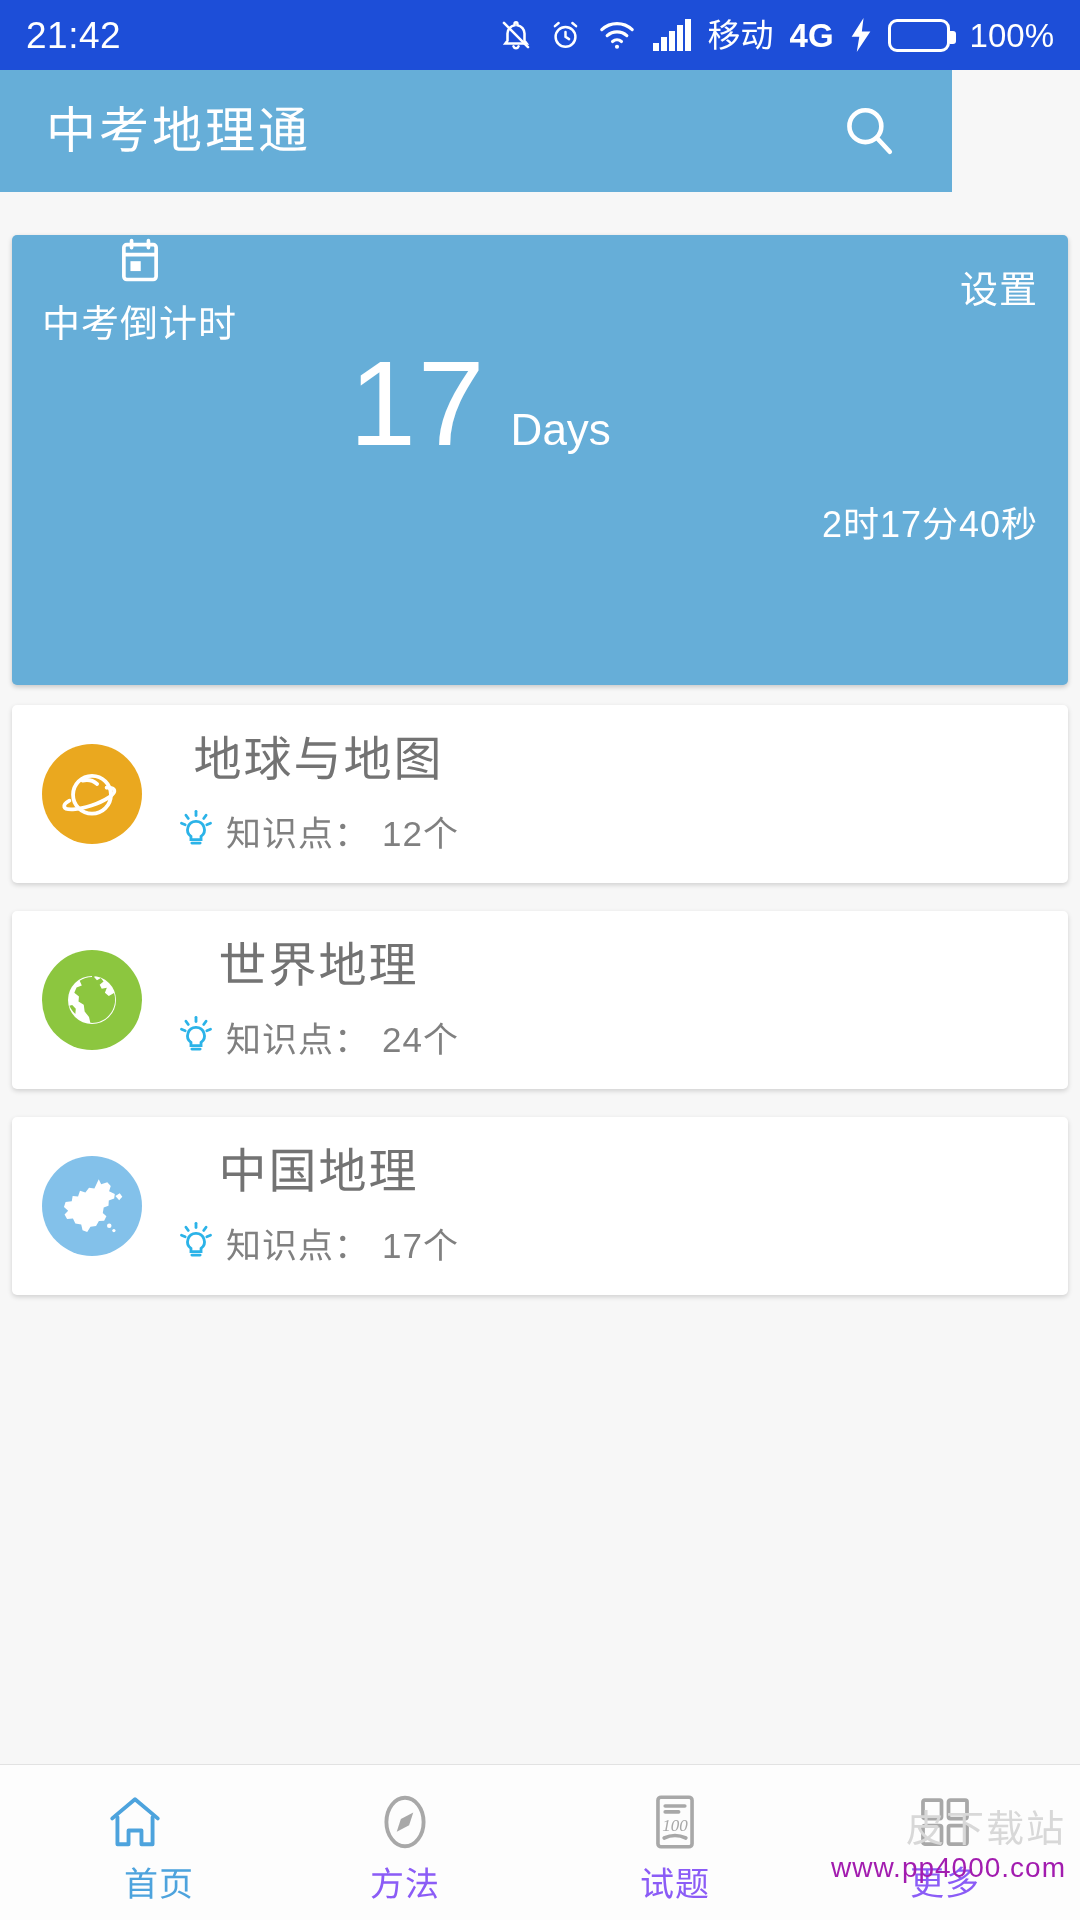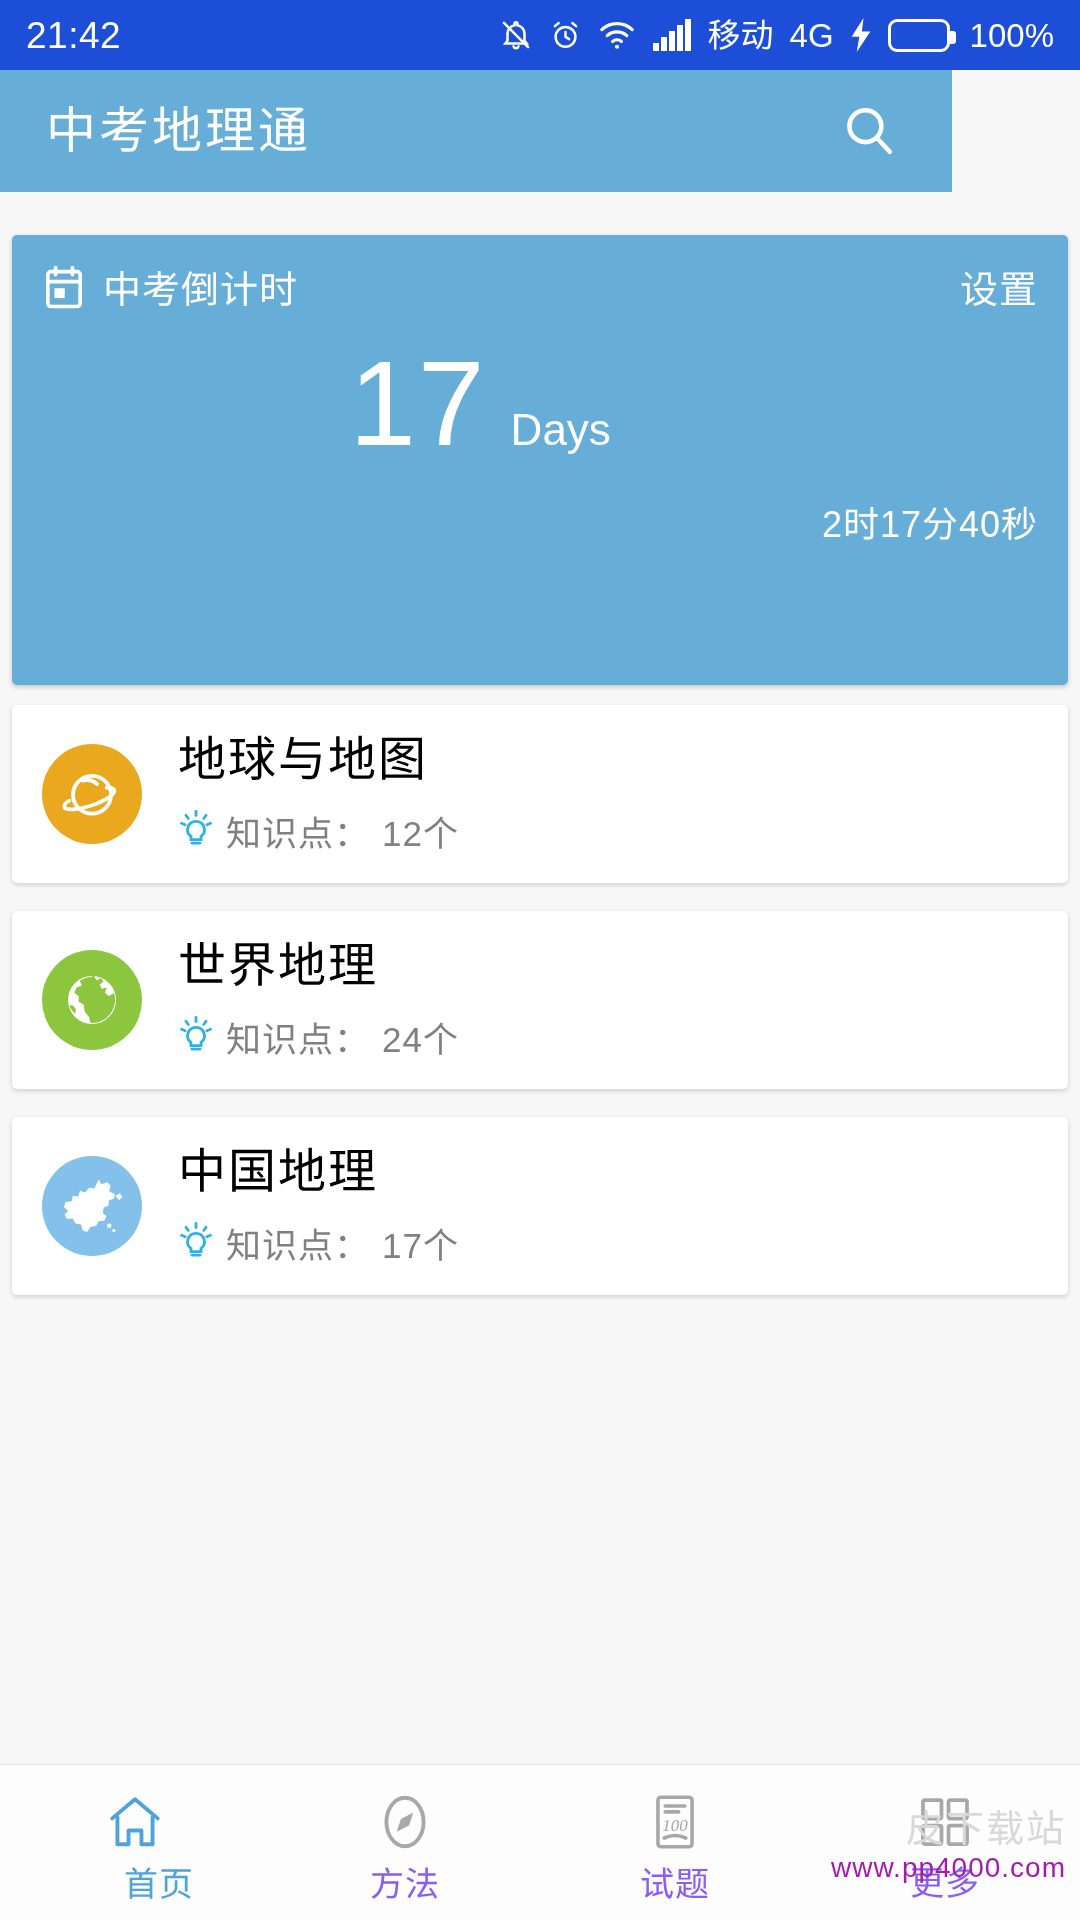--- a/index.html
+++ b/index.html
@@ -22,7 +22,7 @@
   .status-right{ margin-left:auto; display:flex; align-items:center; gap:16px; }
   .status-right svg{ display:block; }
   .carrier{ font-size:33px; line-height:1; }
-  .net{ font-size:33px; line-height:1; }
+  .net{ font-size:33px; line-height:1;font-weight:bold; }
   .batt-pct{ font-size:33px; line-height:1; margin-left:4px; }
   .batt{
     position:relative; width:62px; height:33px; border:3px solid #fff;

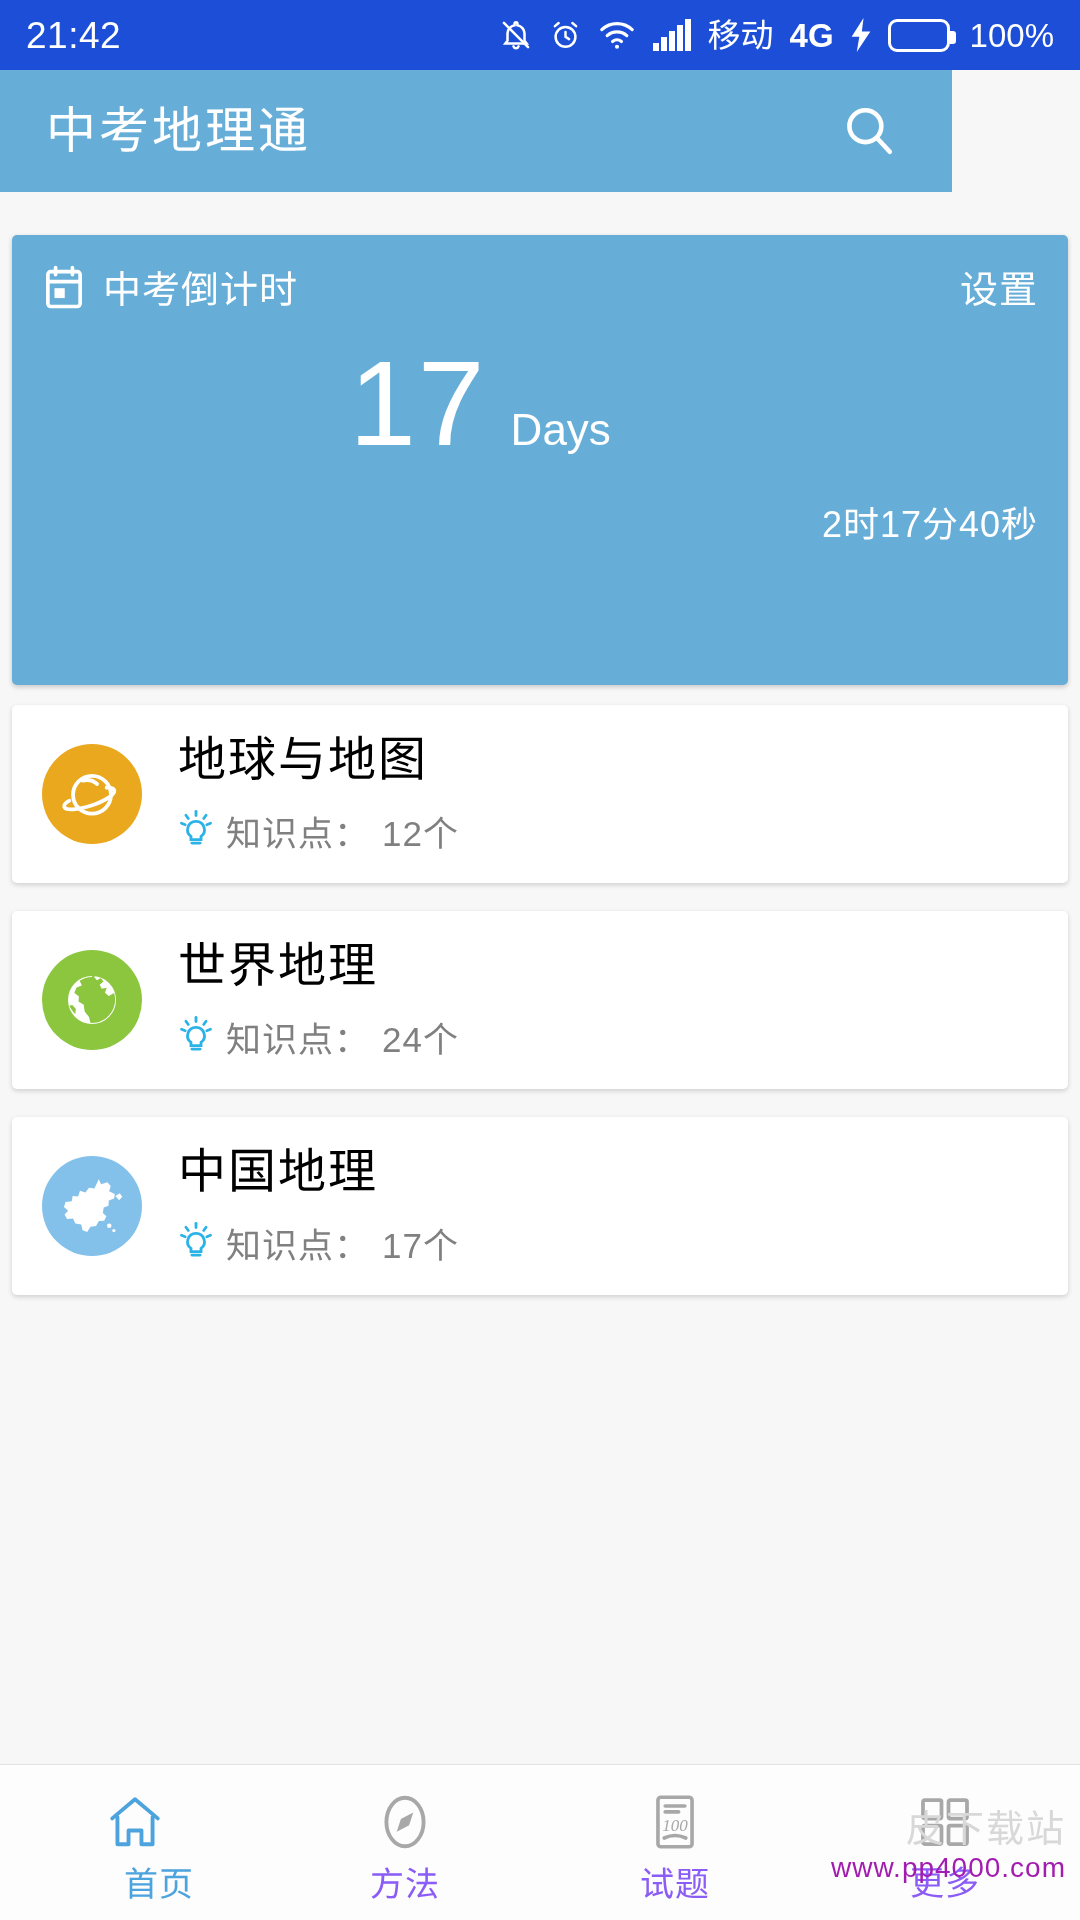--- a/index.html
+++ b/index.html
@@ -54,7 +54,7 @@
     color:#fff; padding:24px 30px 20px 30px;
   }
   .cd-head{ display:flex; align-items:center; height:62px; }
-  .cd-head-left{ display:flex; align-items:center; gap:17px; }
+  .cd-head-left{ display:flex; align-items:center; gap:17px;flex-direction:column; }
   .cd-head-title{ font-size:38px; line-height:1; letter-spacing:1px; }
   .cd-settings{ margin-left:auto; font-size:38px; line-height:1; letter-spacing:1px; }
   .cd-sub{ font-size:36px; letter-spacing:1px; margin-top:22px; }

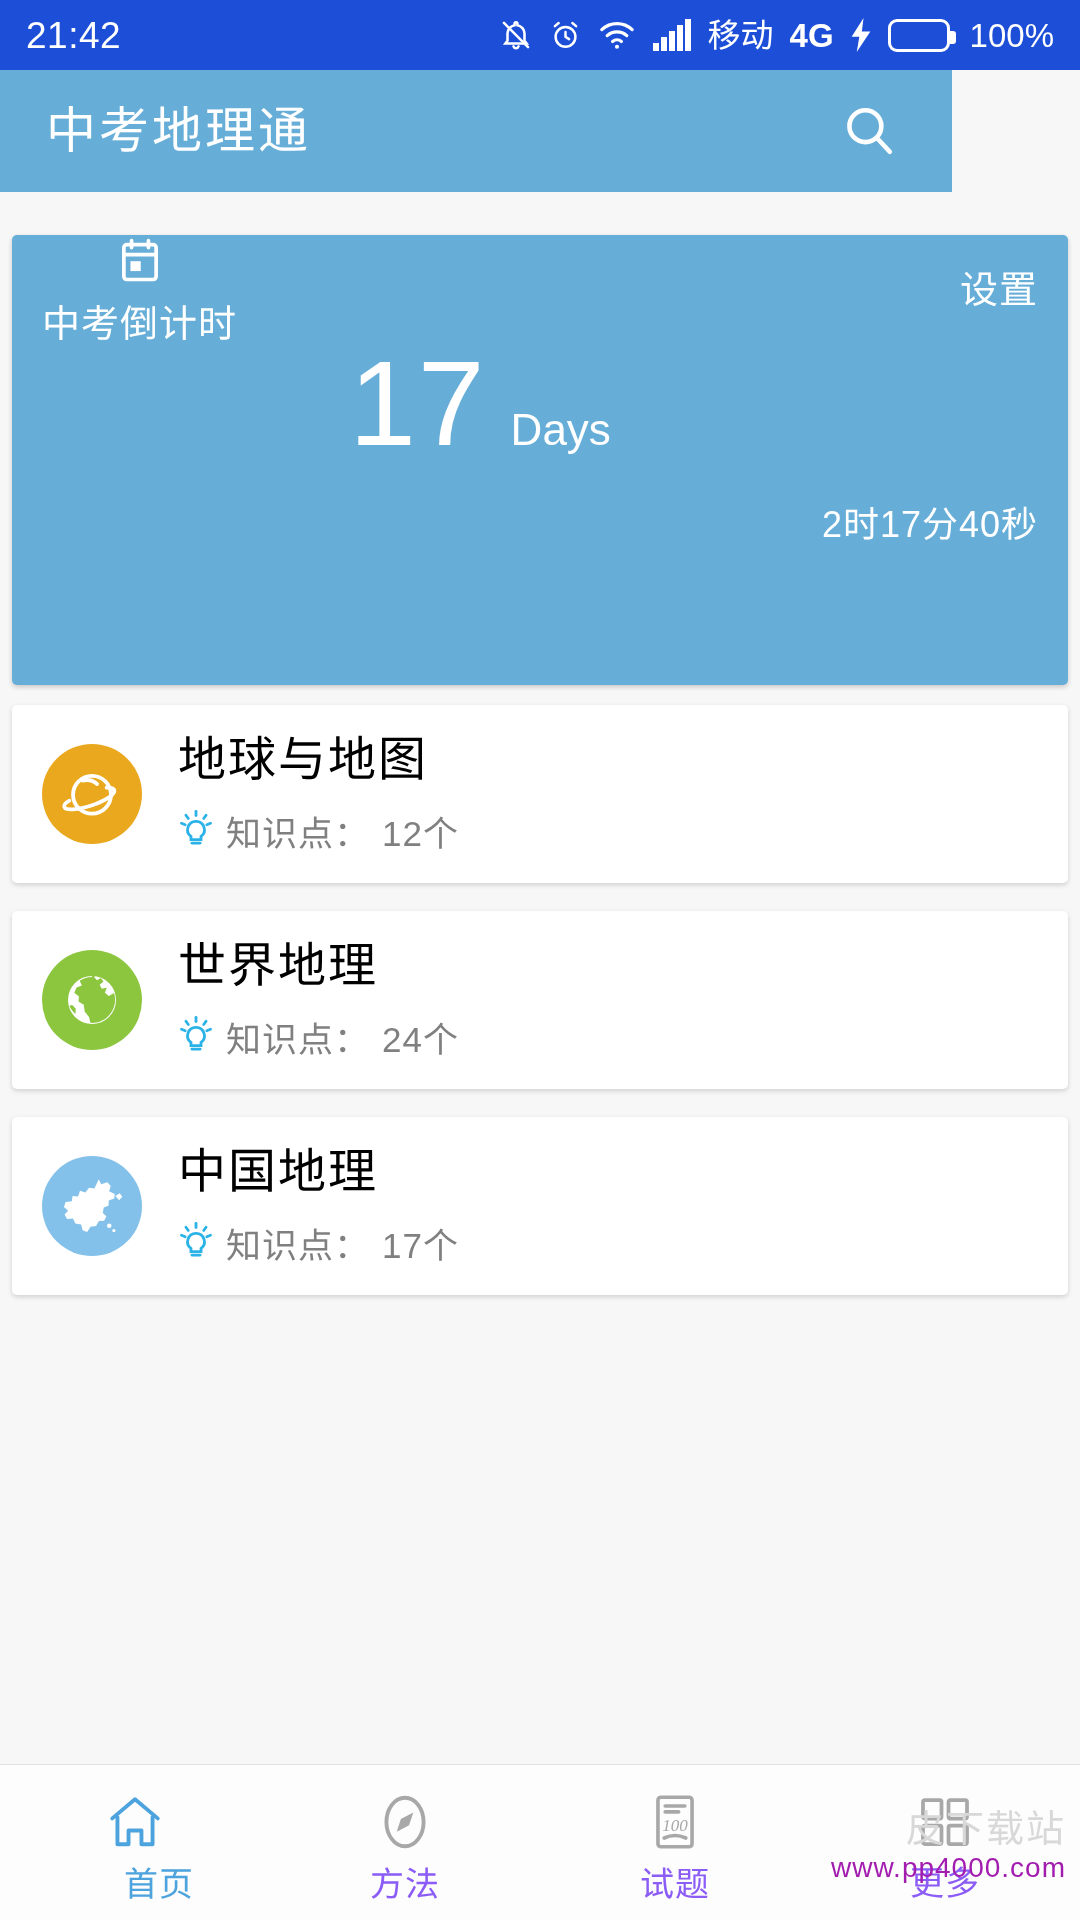--- a/index.html
+++ b/index.html
@@ -81,7 +81,7 @@
     display:flex; align-items:center; justify-content:center; flex:0 0 100px;
   }
   .card-body{ margin-left:36px; display:flex; flex-direction:column; justify-content:center; }
-  .card-title{ font-size:48px; color:#000000; line-height:1.15; letter-spacing:2px; }
+  .card-title{ font-size:48px; color:#737373; line-height:1.15; letter-spacing:2px;text-align:center; }
   .card-meta{ display:flex; align-items:center; margin-top:18px; gap:12px; }
   .card-meta-text{ font-size:35px; color:#808080; letter-spacing:1px; }
 

